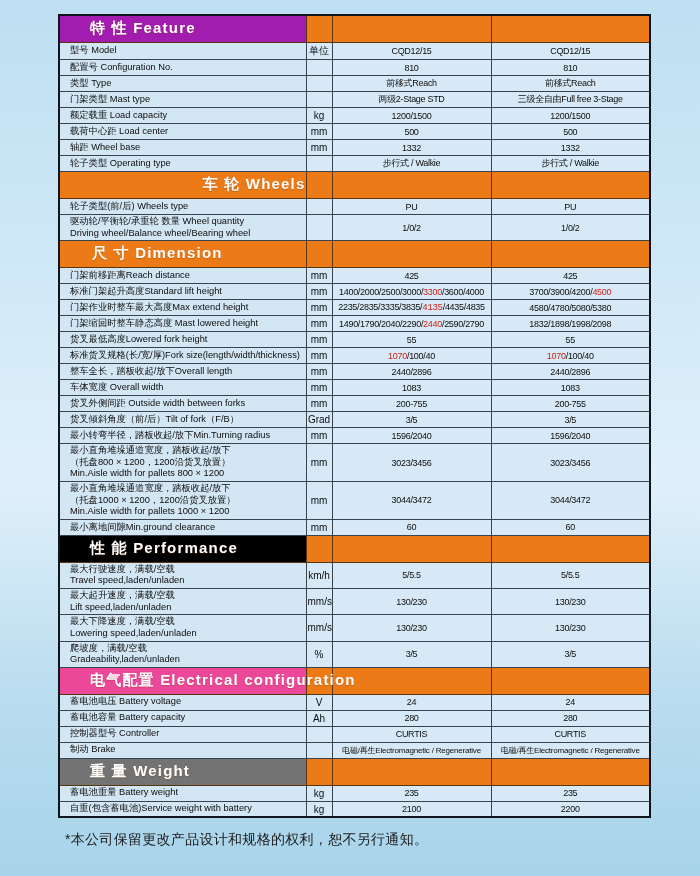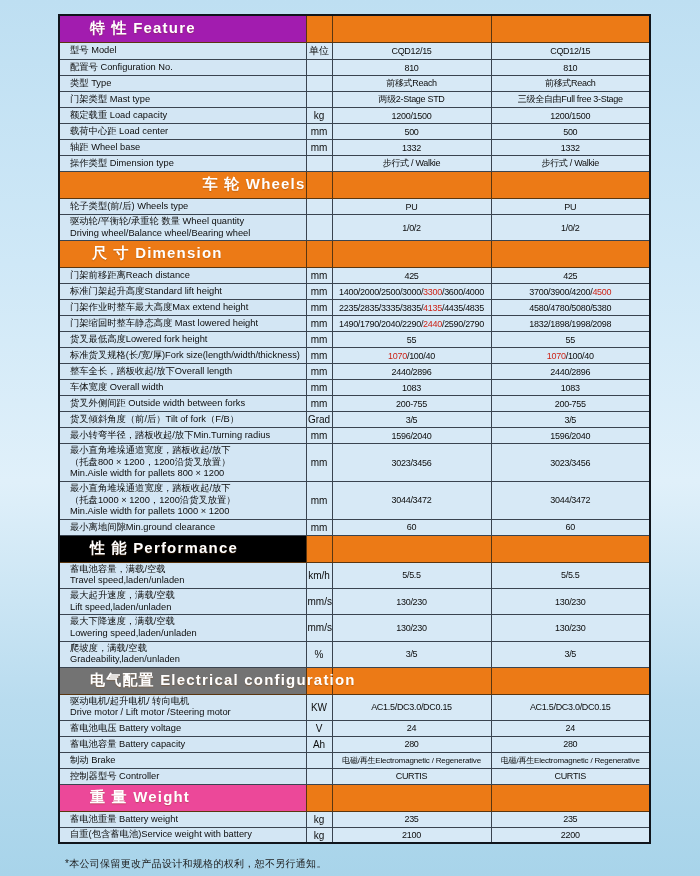--- a/index.html
+++ b/index.html
@@ -120,7 +120,7 @@
         </tr>
         <tr class="row">
           <td class="label">
-            <div class="label-line">操作类型 Dimension type</div>
+            <div class="label-line">轮子类型 Operating type</div>
           </td>
           <td class="unit"></td>
           <td class="value">步行式 / Walkie</td>

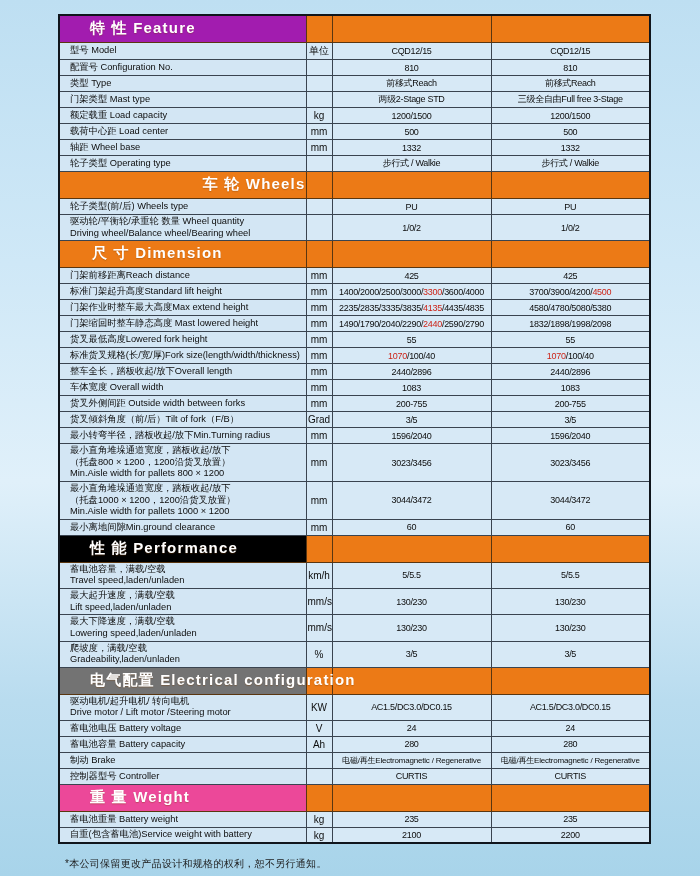--- a/index.html
+++ b/index.html
@@ -176,7 +176,7 @@
             <div class="label-line">门架作业时整车最大高度Max extend height</div>
           </td>
           <td class="unit">mm</td>
-          <td class="value">2235/2835/3335/3835/<span class="red" style="color: rgb(204, 36, 24);">4135</span>/4435/4835</td>
+          <td class="value">2235/2835/3335/3835/<span class="red" style="color: rgb(204, 36, 24); font-family: Liberation Mono, monospace;">4135</span>/4435/4835</td>
           <td class="value">4580/4780/5080/5380</td>
         </tr>
         <tr class="row">

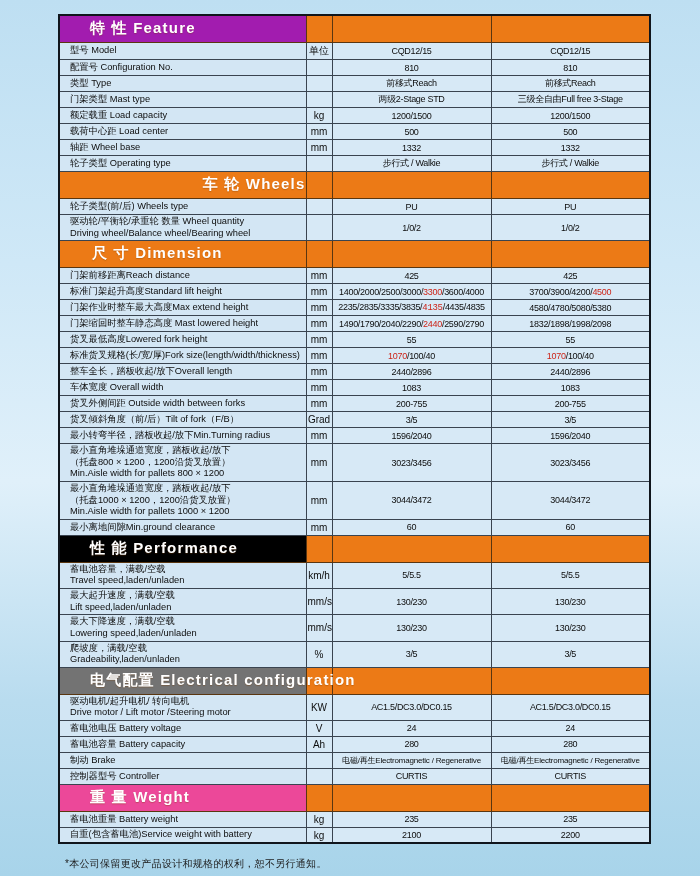--- a/index.html
+++ b/index.html
@@ -279,7 +279,7 @@
         </tr>
         <tr class="row">
           <td class="label">
-            <div class="label-line">蓄电池容量，满载/空载</div>
+            <div class="label-line">最大行驶速度，满载/空载</div>
             <div class="label-line">Travel speed,laden/unladen</div>
           </td>
           <td class="unit">km/h</td>

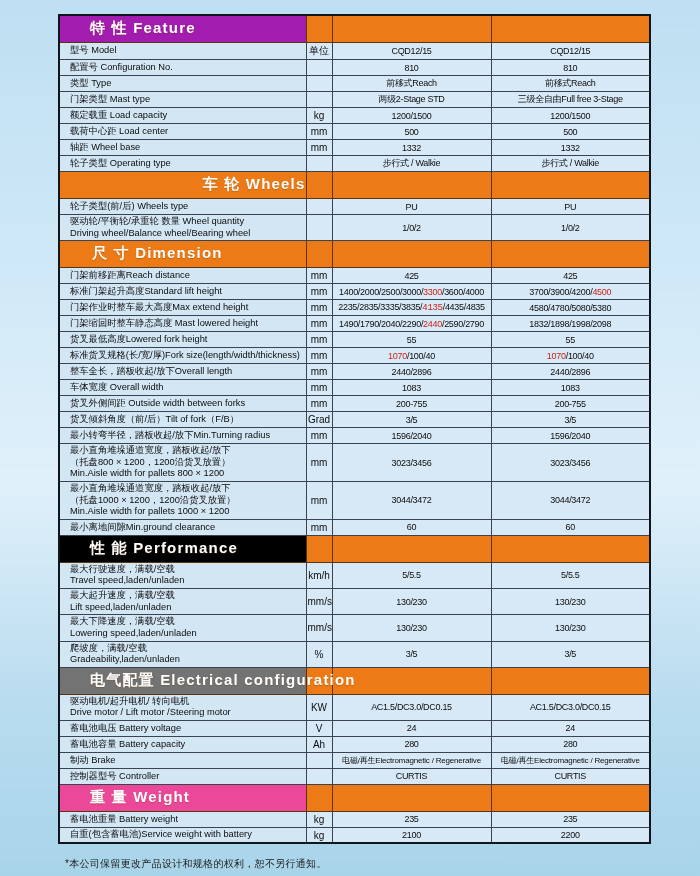--- a/index.html
+++ b/index.html
@@ -314,7 +314,7 @@
           <td class="value">3/5</td>
         </tr>
         <tr class="section">
-          <td class="section-title" style="background: #737373; margin-left: 36px;">电气配置 Electrical configuration</td>
+          <td class="section-title" style="background: #ec4899; margin-left: 36px;">电气配置 Electrical configuration</td>
           <td class="section-fill" style="background: rgb(236, 122, 22);"></td>
           <td class="section-fill" style="background: rgb(236, 122, 22);"></td>
           <td class="section-fill" style="background: rgb(236, 122, 22);"></td>

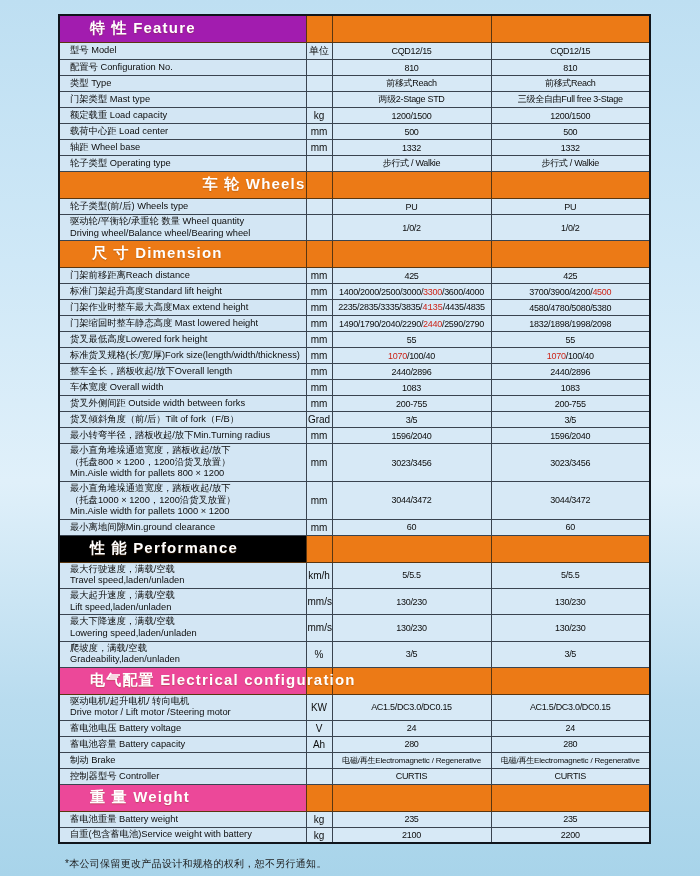--- a/index.html
+++ b/index.html
@@ -321,15 +321,6 @@
         </tr>
         <tr class="row">
           <td class="label">
-            <div class="label-line">驱动电机/起升电机/ 转向电机</div>
-            <div class="label-line">Drive motor / Lift motor /Steering motor</div>
-          </td>
-          <td class="unit">KW</td>
-          <td class="value">AC1.5/DC3.0/DC0.15</td>
-          <td class="value">AC1.5/DC3.0/DC0.15</td>
-        </tr>
-        <tr class="row">
-          <td class="label">
             <div class="label-line">蓄电池电压 Battery voltage</div>
           </td>
           <td class="unit">V</td>

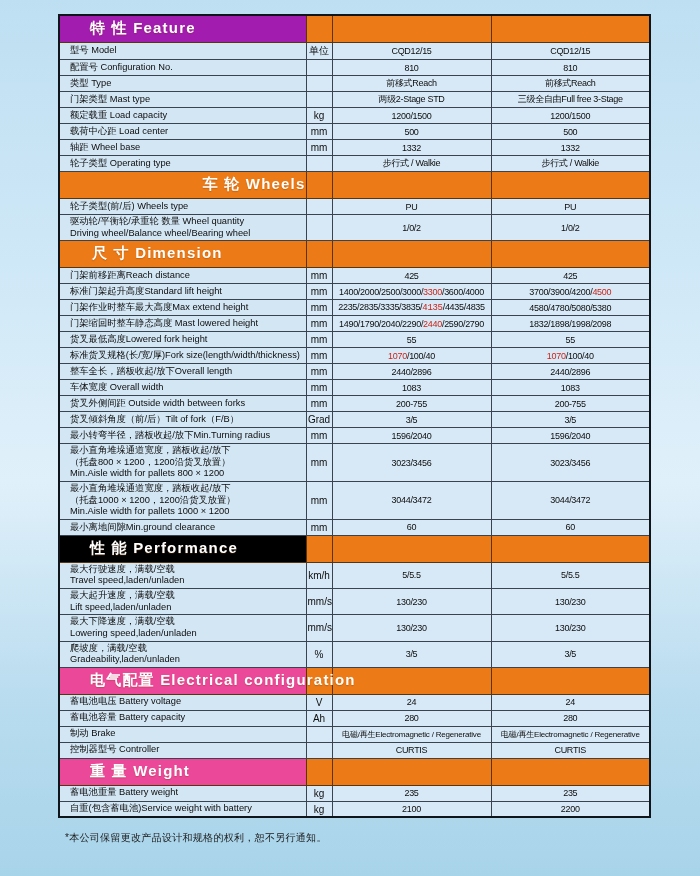--- a/index.html
+++ b/index.html
@@ -335,6 +335,14 @@
           <td class="value">280</td>
           <td class="value">280</td>
         </tr>
+        <tr class="row">
+          <td class="label">
+            <div class="label-line">控制器型号 Controller</div>
+          </td>
+          <td class="unit"></td>
+          <td class="value">CURTIS</td>
+          <td class="value">CURTIS</td>
+        </tr>
         <tr class="row fit">
           <td class="label">
             <div class="label-line">制动 Brake</div>
@@ -342,14 +350,6 @@
           <td class="unit"></td>
           <td class="value">电磁/再生Electromagnetic / Regenerative</td>
           <td class="value">电磁/再生Electromagnetic / Regenerative</td>
-        </tr>
-        <tr class="row">
-          <td class="label">
-            <div class="label-line">控制器型号 Controller</div>
-          </td>
-          <td class="unit"></td>
-          <td class="value">CURTIS</td>
-          <td class="value">CURTIS</td>
         </tr>
         <tr class="section">
           <td class="section-title" style="background: #ec4899;">重 量 Weight</td>

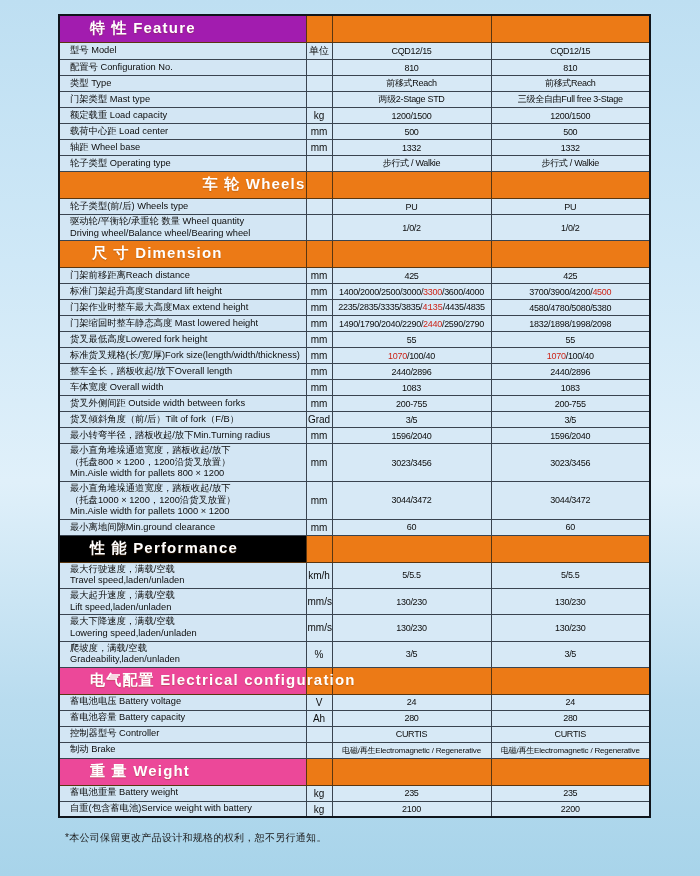--- a/index.html
+++ b/index.html
@@ -352,7 +352,7 @@
           <td class="value">电磁/再生Electromagnetic / Regenerative</td>
         </tr>
         <tr class="section">
-          <td class="section-title" style="background: #ec4899;">重 量 Weight</td>
+          <td class="section-title" style="background: #737373;">重 量 Weight</td>
           <td class="section-fill" style="background: rgb(236, 122, 22);"></td>
           <td class="section-fill" style="background: rgb(236, 122, 22);"></td>
           <td class="section-fill" style="background: rgb(236, 122, 22);"></td>

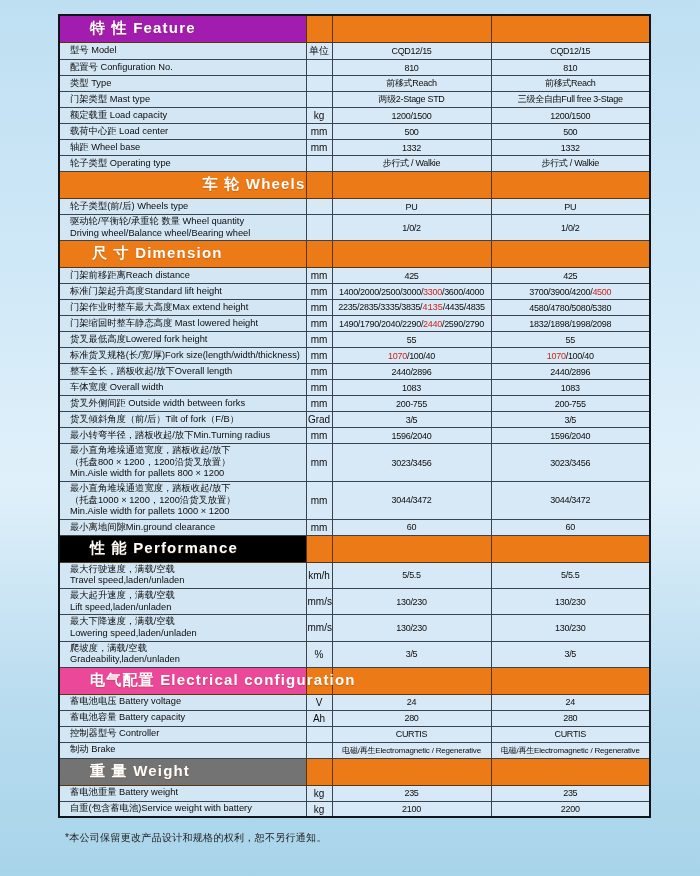--- a/index.html
+++ b/index.html
@@ -41,7 +41,7 @@
   }
   span.red{color:#cc2418;}
   .footnote{
-    margin:13px 0 16px 7px;font-size:10px;color:#1c1c1c;letter-spacing:0.3px;
+    margin:13px 0 16px 7px;font-size:14px;color:#1c1c1c;letter-spacing:0.3px;
   }
 </style>
 </head>

